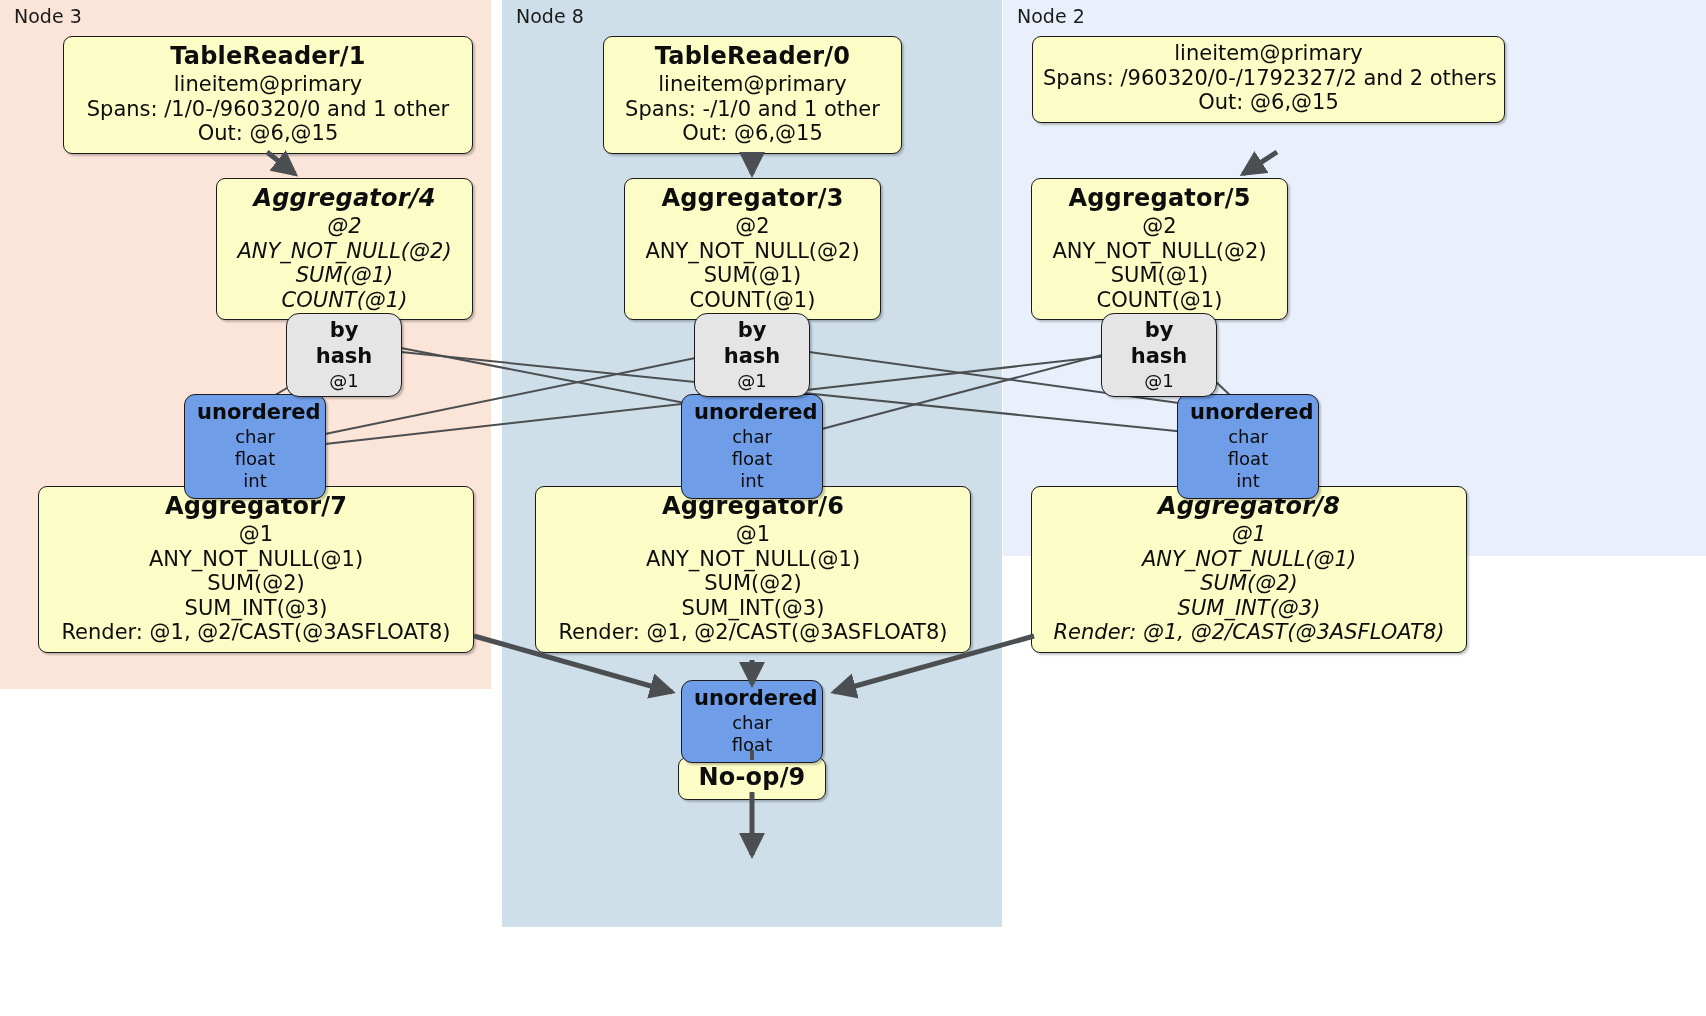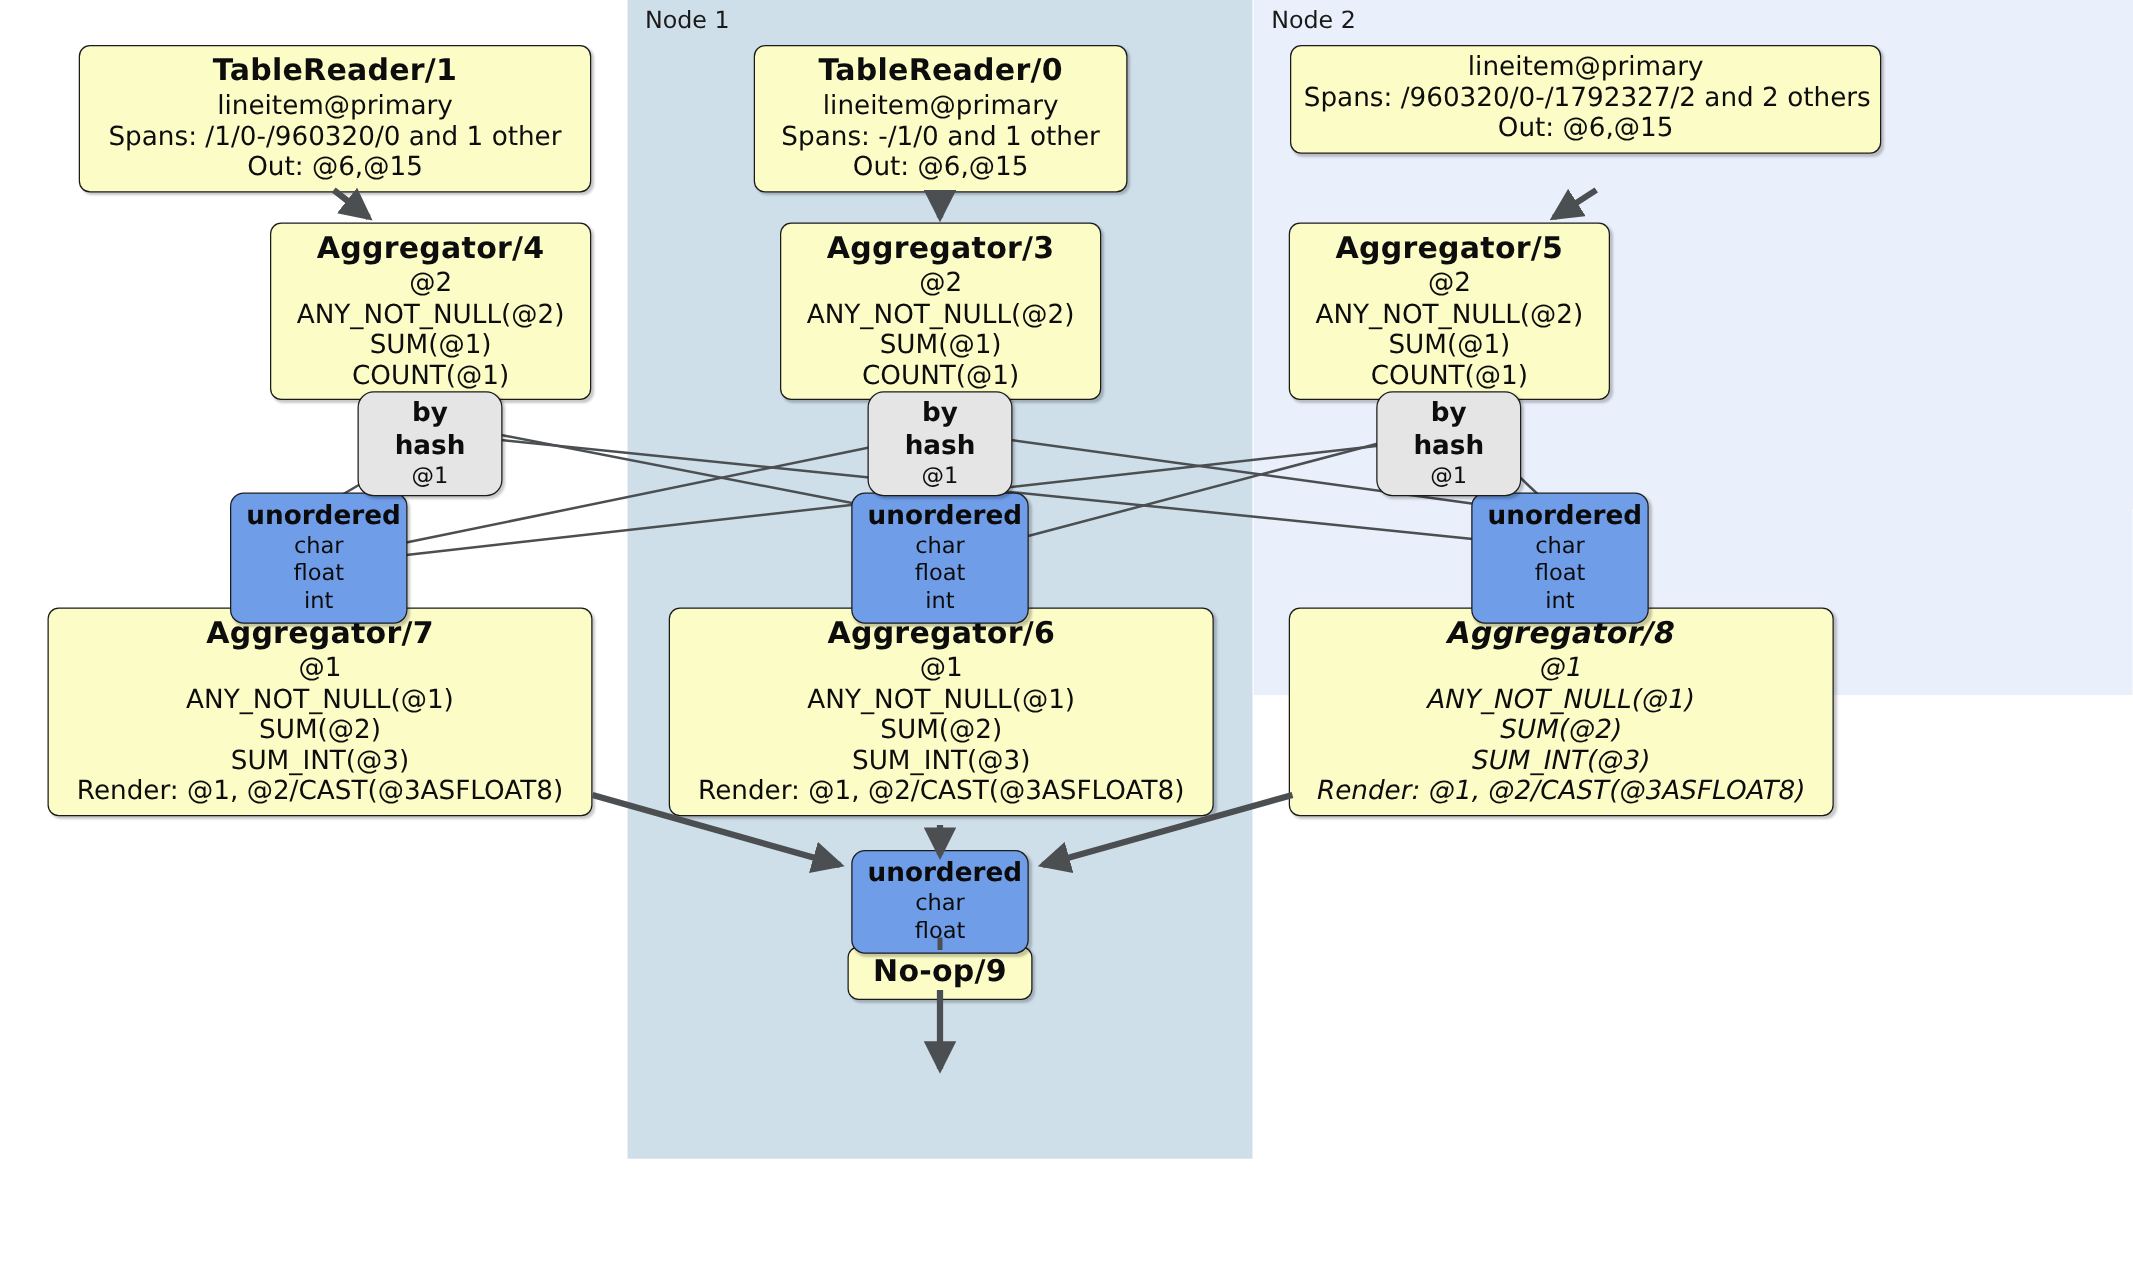--- a/index.html
+++ b/index.html
@@ -77,6 +77,9 @@
 
 <div id="canvas">
 
+  <div class="node-panel" style="left:0px;top:0px;width:491px;height:689px;background:#fbe4d8;">
+    <span class="node-label">Node 3</span>
+  </div>
 
   <div class="node-panel" style="left:502px;top:0px;width:500px;height:927px;background:#cfdfea;">
     <span class="node-label">Node 1</span>

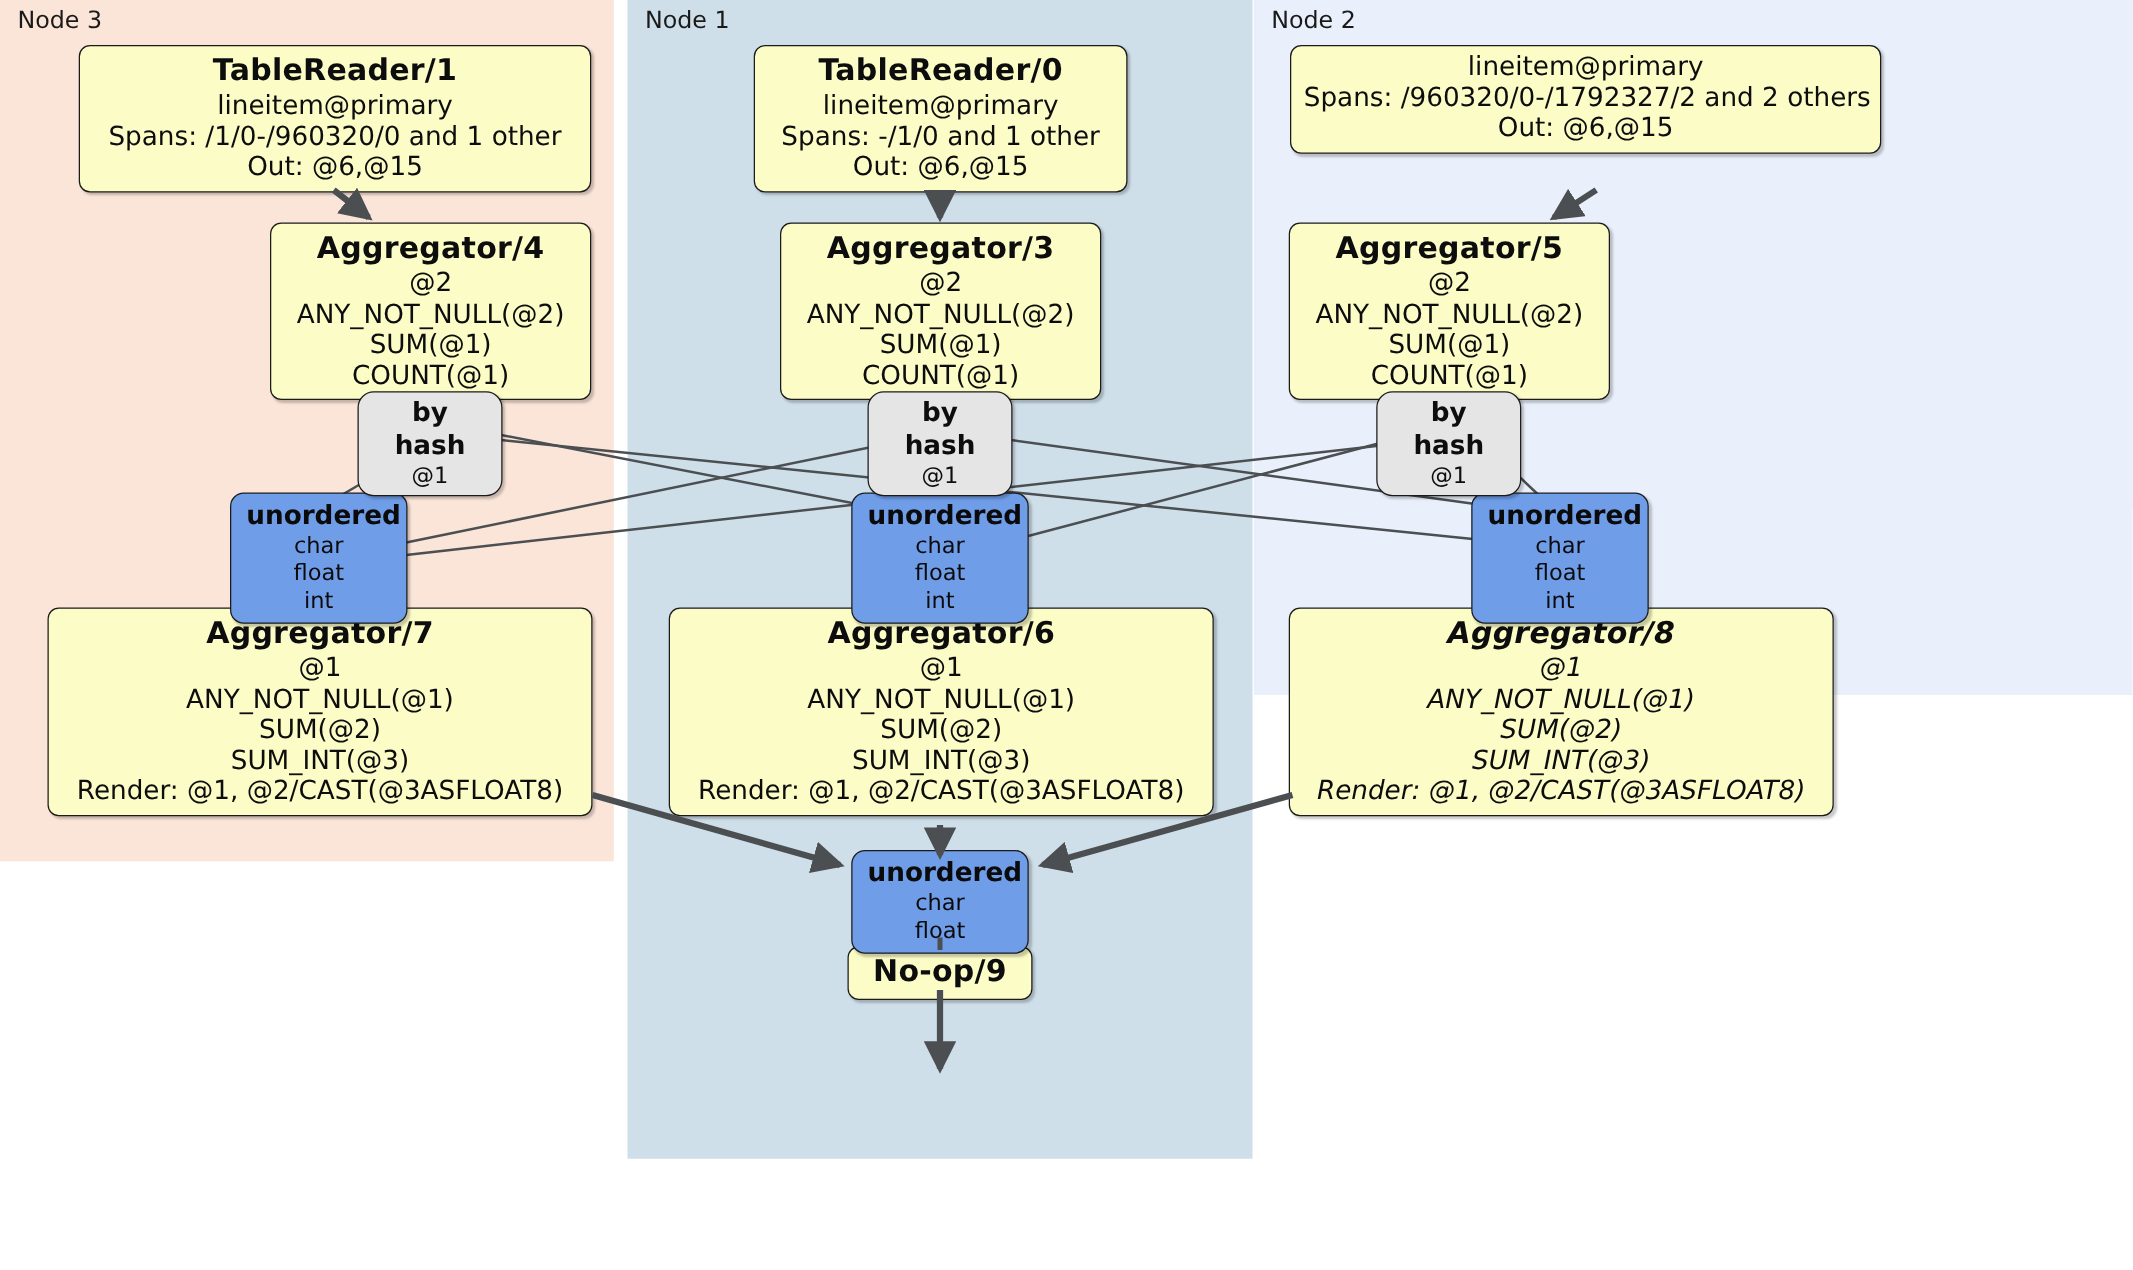--- a/index.html
+++ b/index.html
@@ -82,7 +82,7 @@
   </div>
 
   <div class="node-panel" style="left:502px;top:0px;width:500px;height:927px;background:#cfdfea;">
-    <span class="node-label">Node 1</span>
+    <span class="node-label">Node 8</span>
   </div>
 
   <div class="node-panel" style="left:1003px;top:0px;width:703px;height:556px;background:#eaf0fb;">

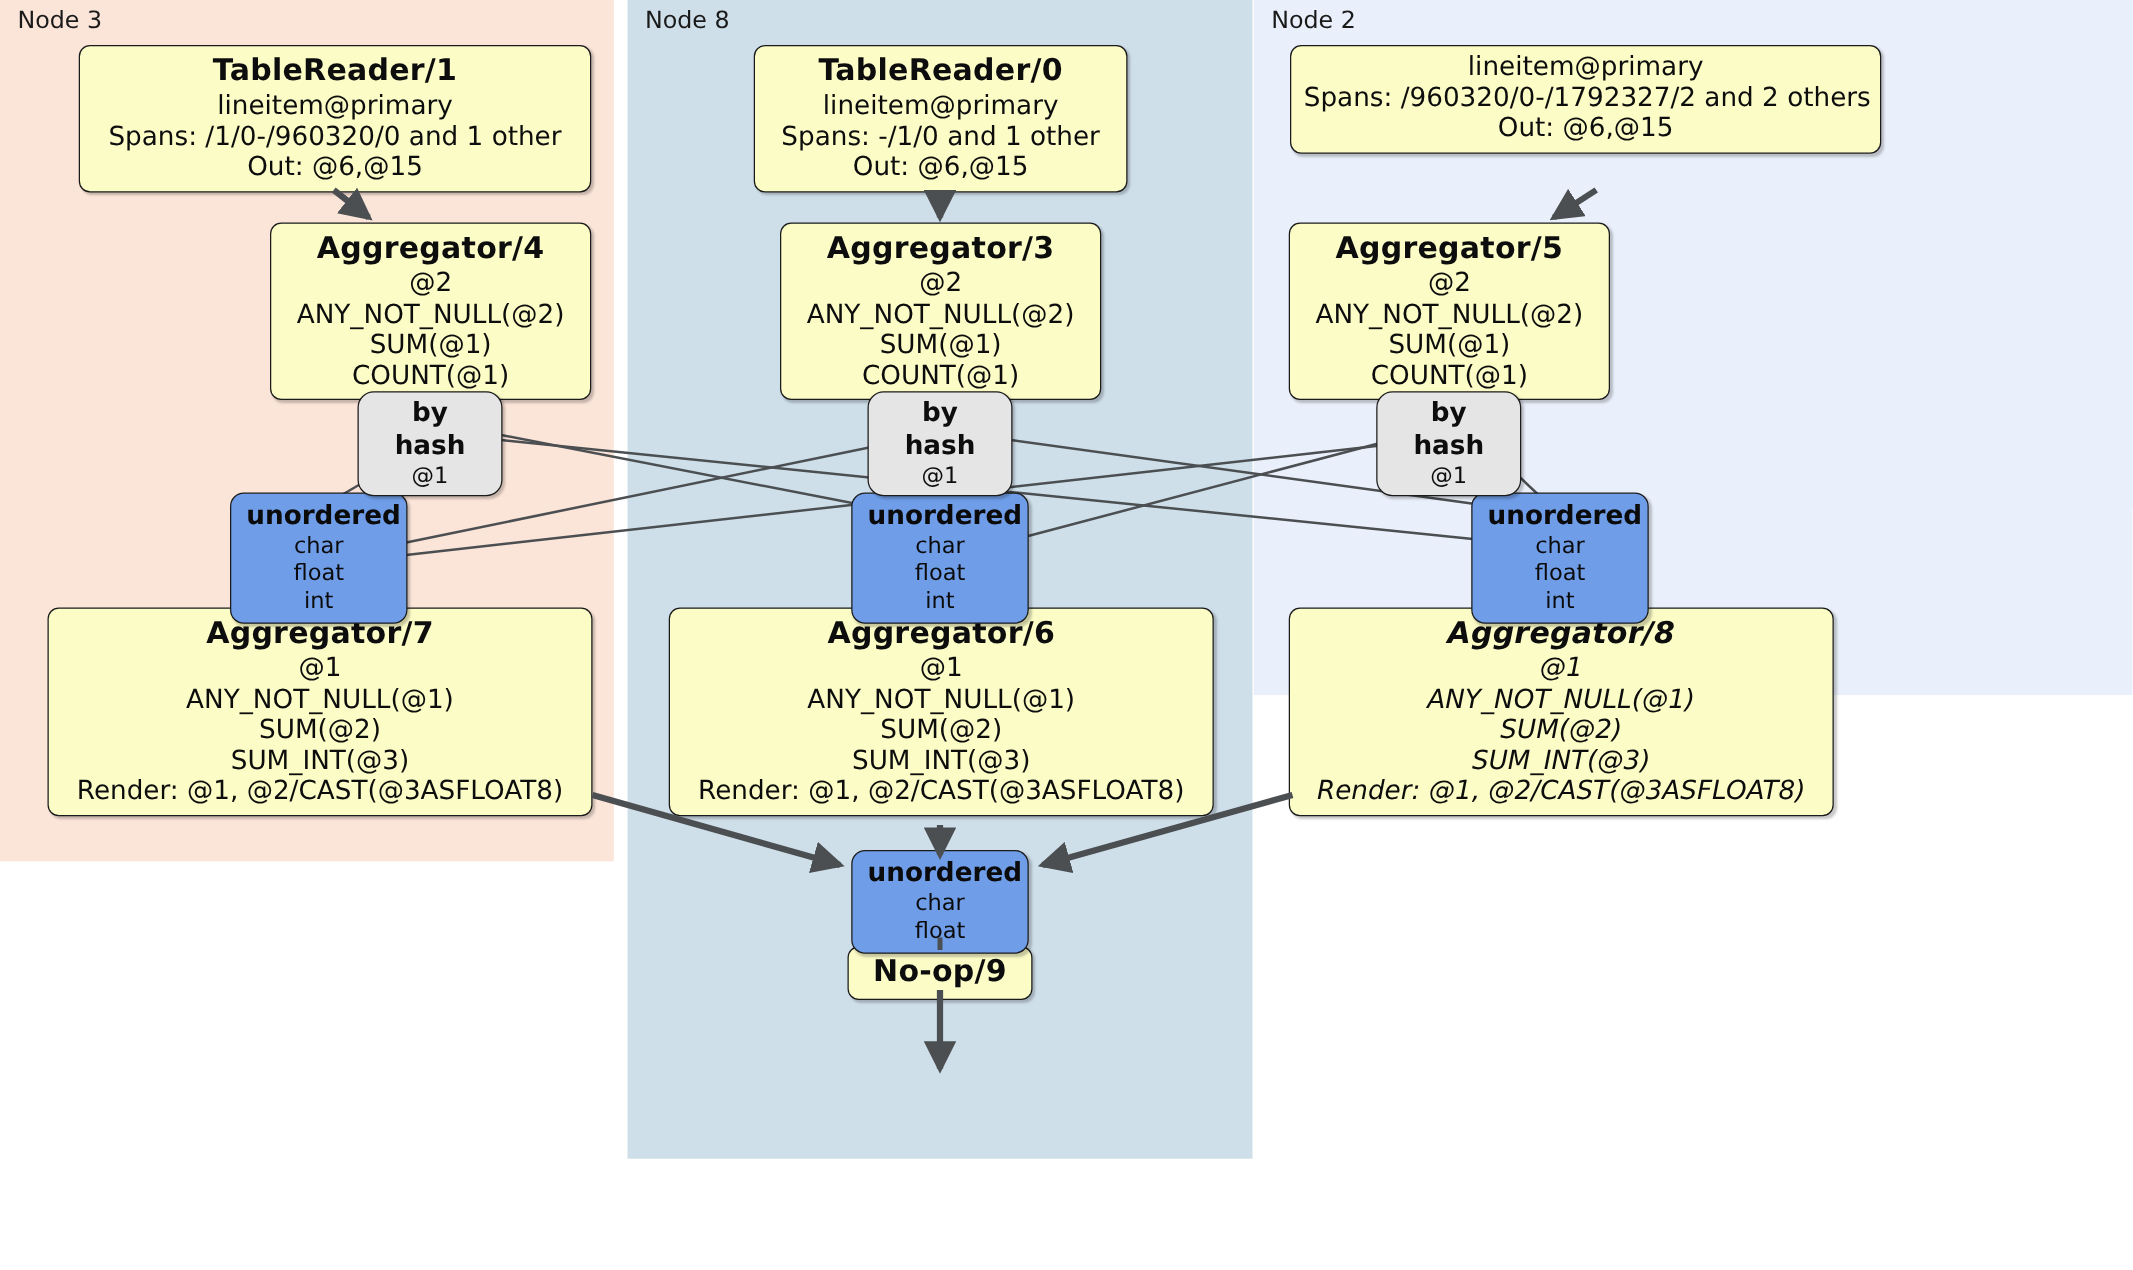--- a/index.html
+++ b/index.html
@@ -137,7 +137,7 @@
     <div class="ln">Out: @6,@15</div>
   </div>
 
-  <div class="proc" style="left:216px;top:178px;width:257px;">
+  <div class="proc" style="left:216px;top:178px;width:257px;font-style:italic;">
     <div class="ttl">Aggregator/4</div>
     <div class="ln">@2</div>
     <div class="ln">ANY_NOT_NULL(@2)</div>

